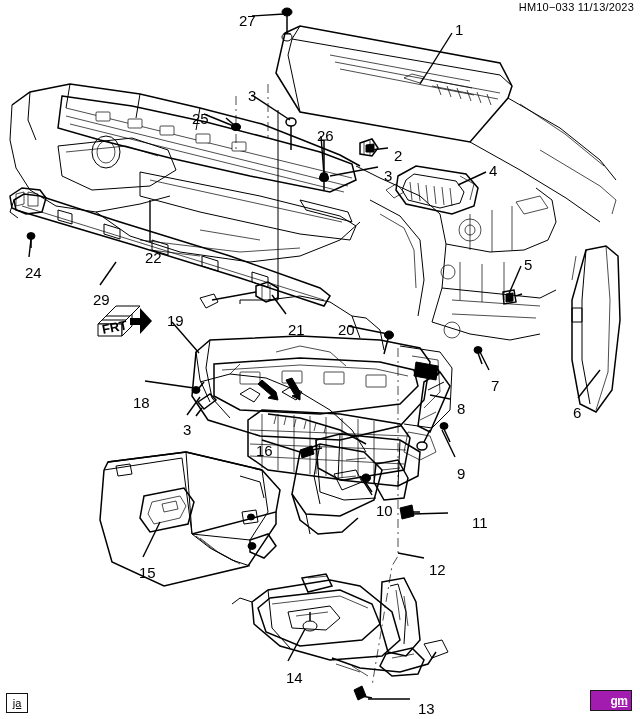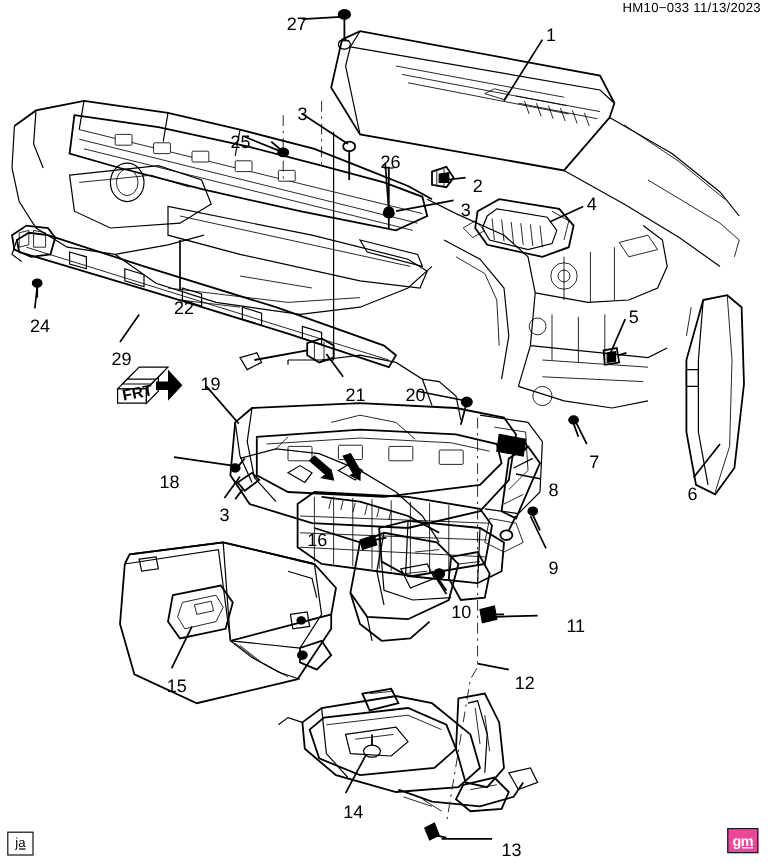--- a/index.html
+++ b/index.html
@@ -10,8 +10,8 @@
   .corner-box{position:absolute;border:1.6px solid #111;background:#fff;
       display:flex;align-items:center;justify-content:center;text-decoration:underline;}
   #ja-box{left:6px;bottom:6px;width:20px;height:18px;font-size:11px;}
-  #gm-box{right:8px;bottom:8px;width:24px;height:19px;background:#ec4899;color:#fff;
-      font-size:12px;font-weight:bold;letter-spacing:-0.5px;border-color:#1a1a1a;}
+  #gm-box{right:8px;bottom:8px;width:24px;height:19px;background:#a21caf;color:#fff;
+      font-size:12px;font-weight:bold;letter-spacing:-0.5px;border-color:#1a1a1a;padding-left:16px;}
   .callout{position:absolute;font-size:15px;line-height:1;white-space:nowrap;}
   svg#art{position:absolute;left:0;top:0;width:640px;height:719px;}
   svg#art *{vector-effect:non-scaling-stroke;}

